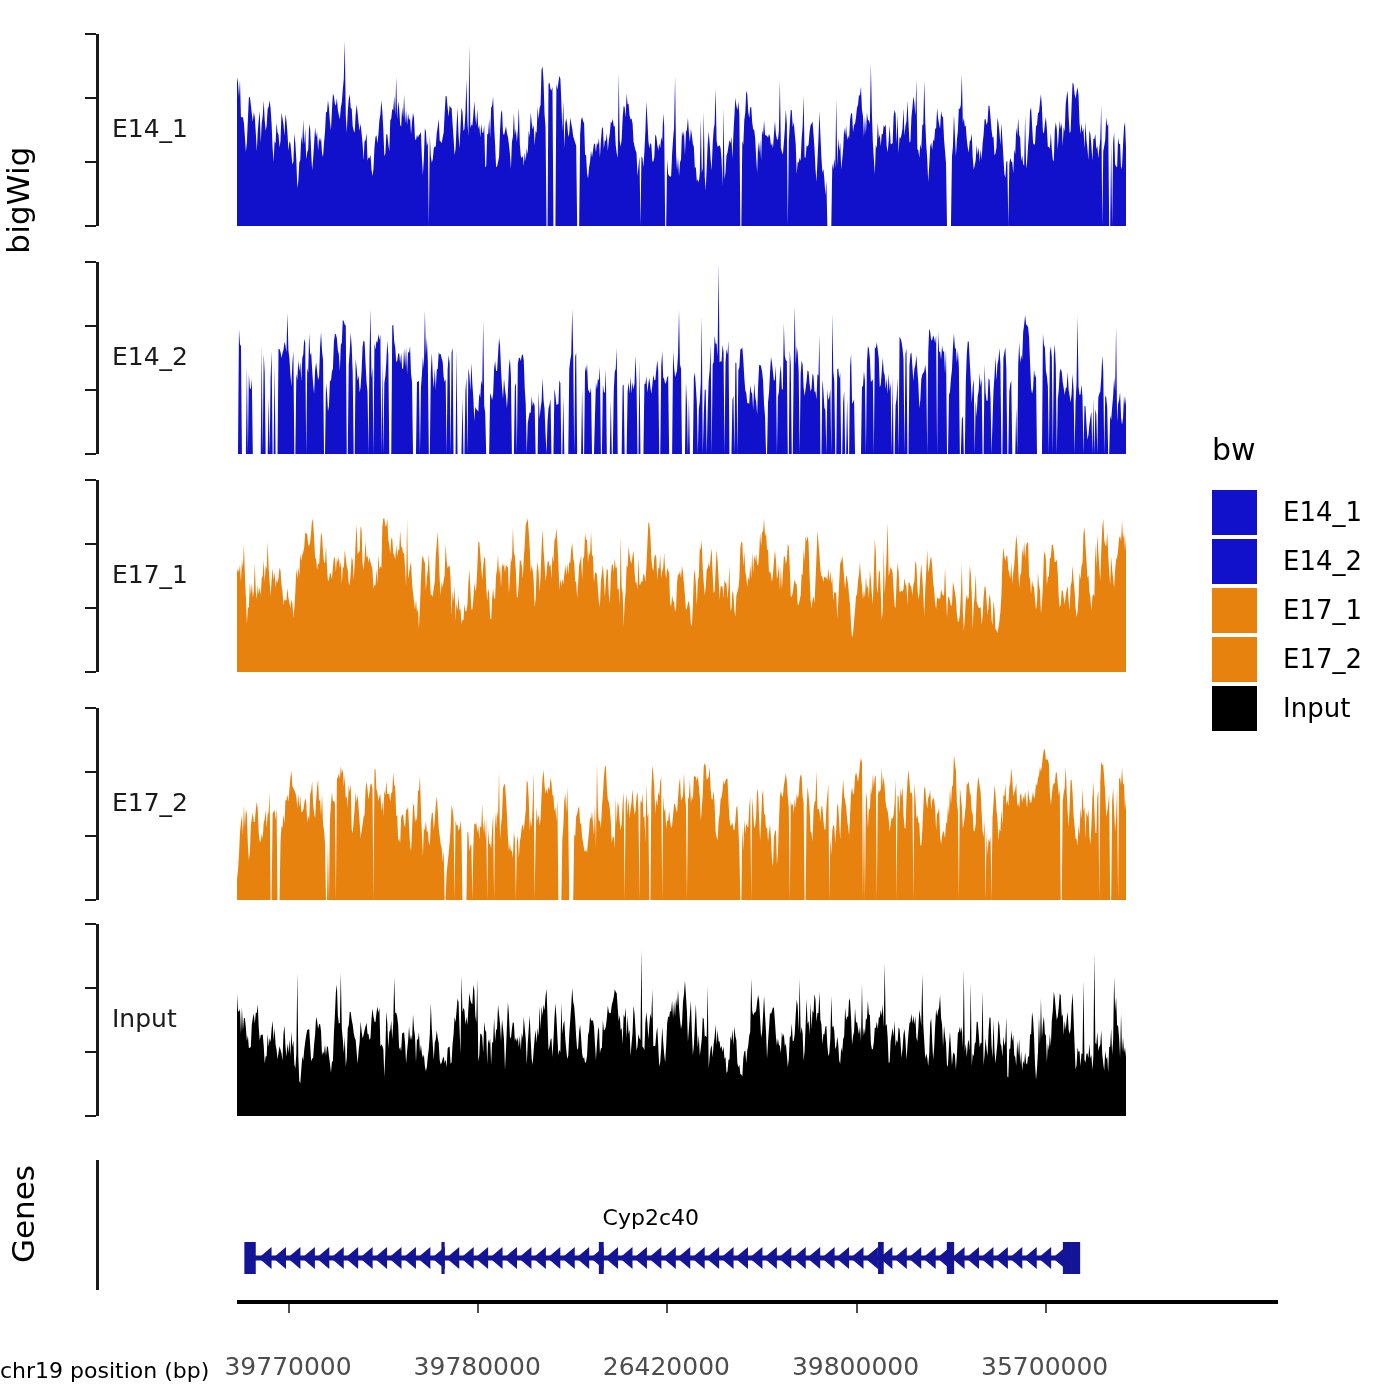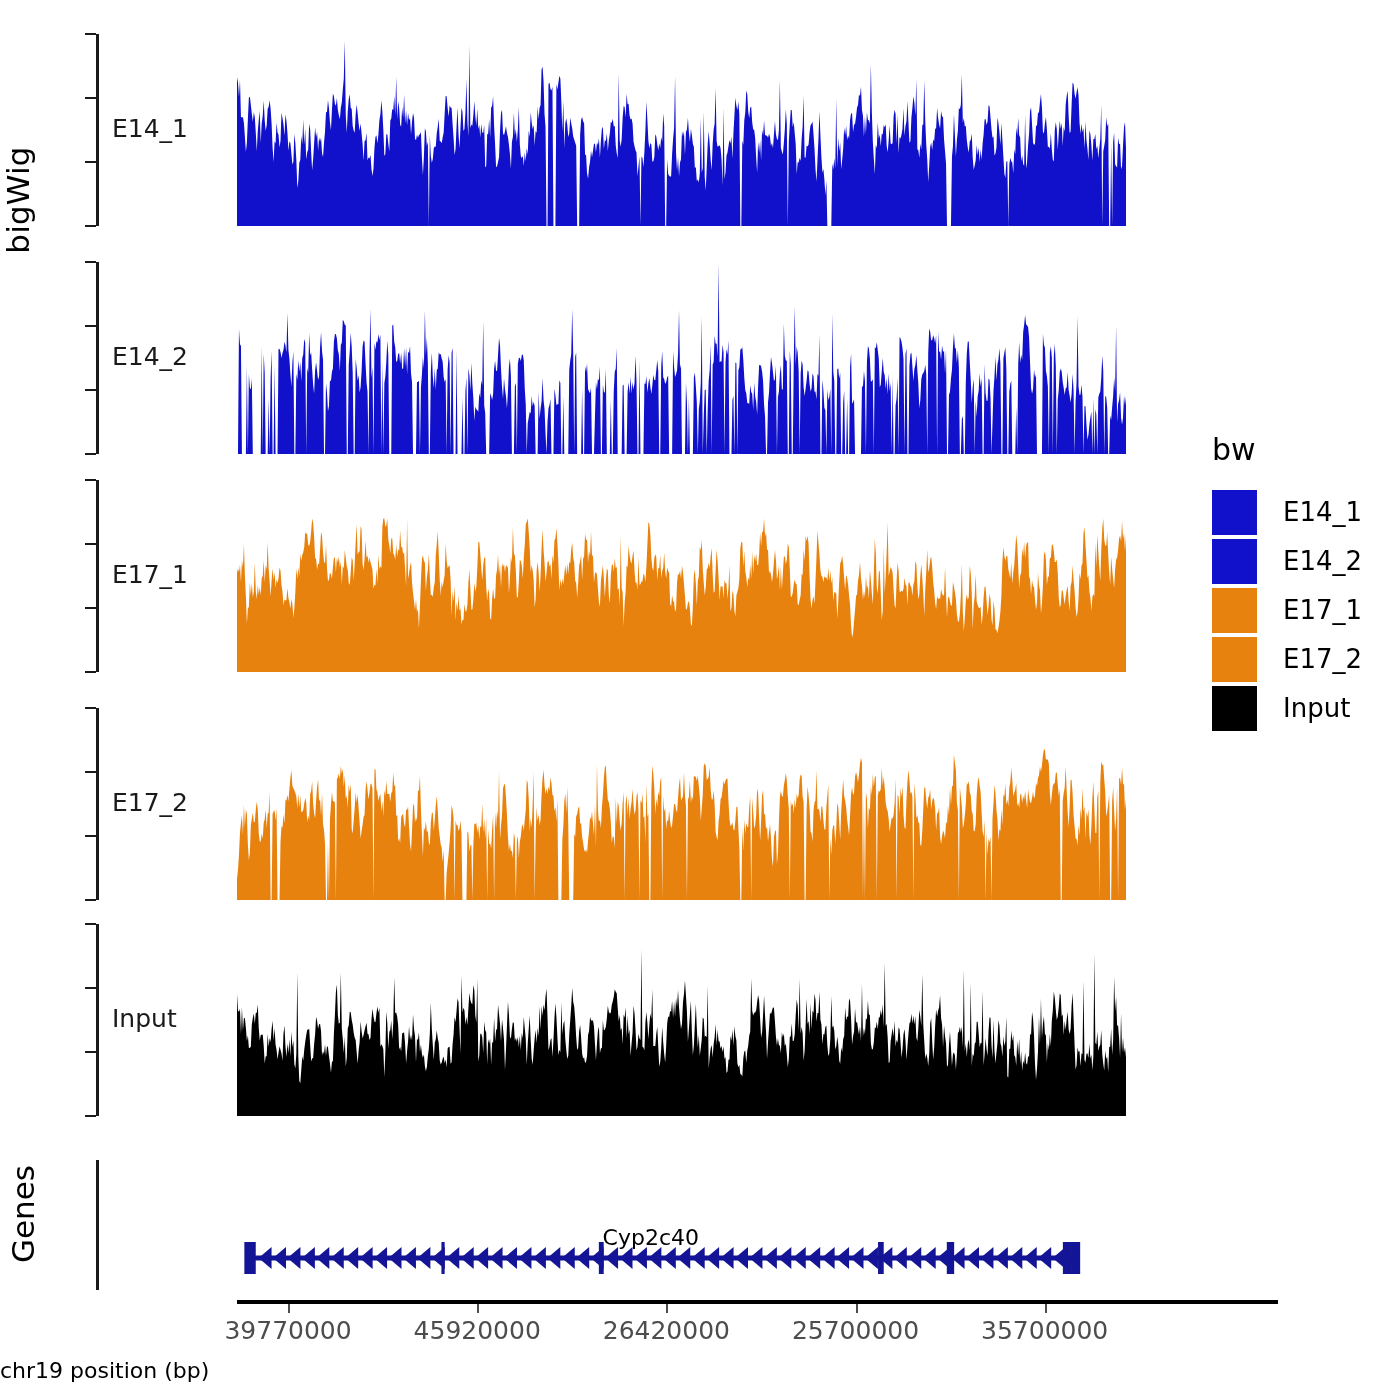--- a/index.html
+++ b/index.html
@@ -95,7 +95,6 @@
     font-size: 22px;
     color: #000;
     white-space: nowrap;
-    margin-top: 20px;
   }
 
   

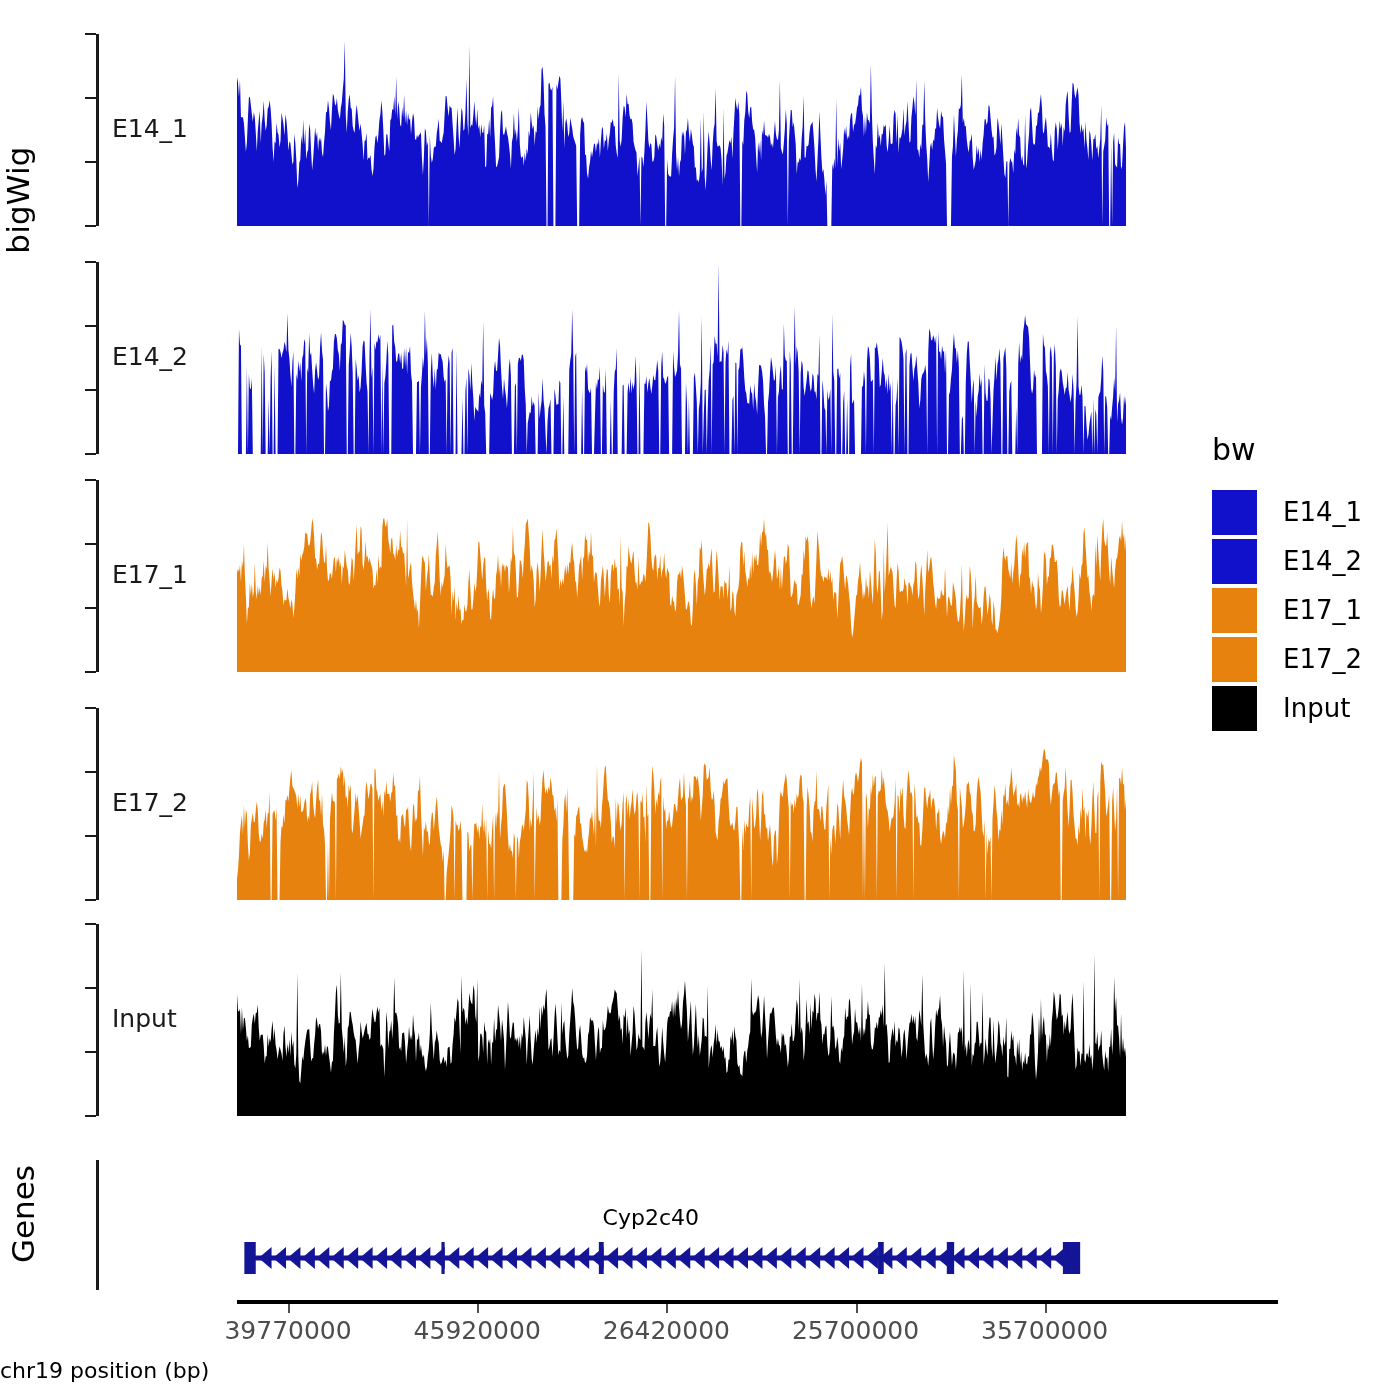--- a/index.html
+++ b/index.html
@@ -116,6 +116,7 @@
     text-align: center;
     width: 200px;
     margin-left: -100px;
+    margin-top: 36px;
   }
   .xlab {
     position: absolute;

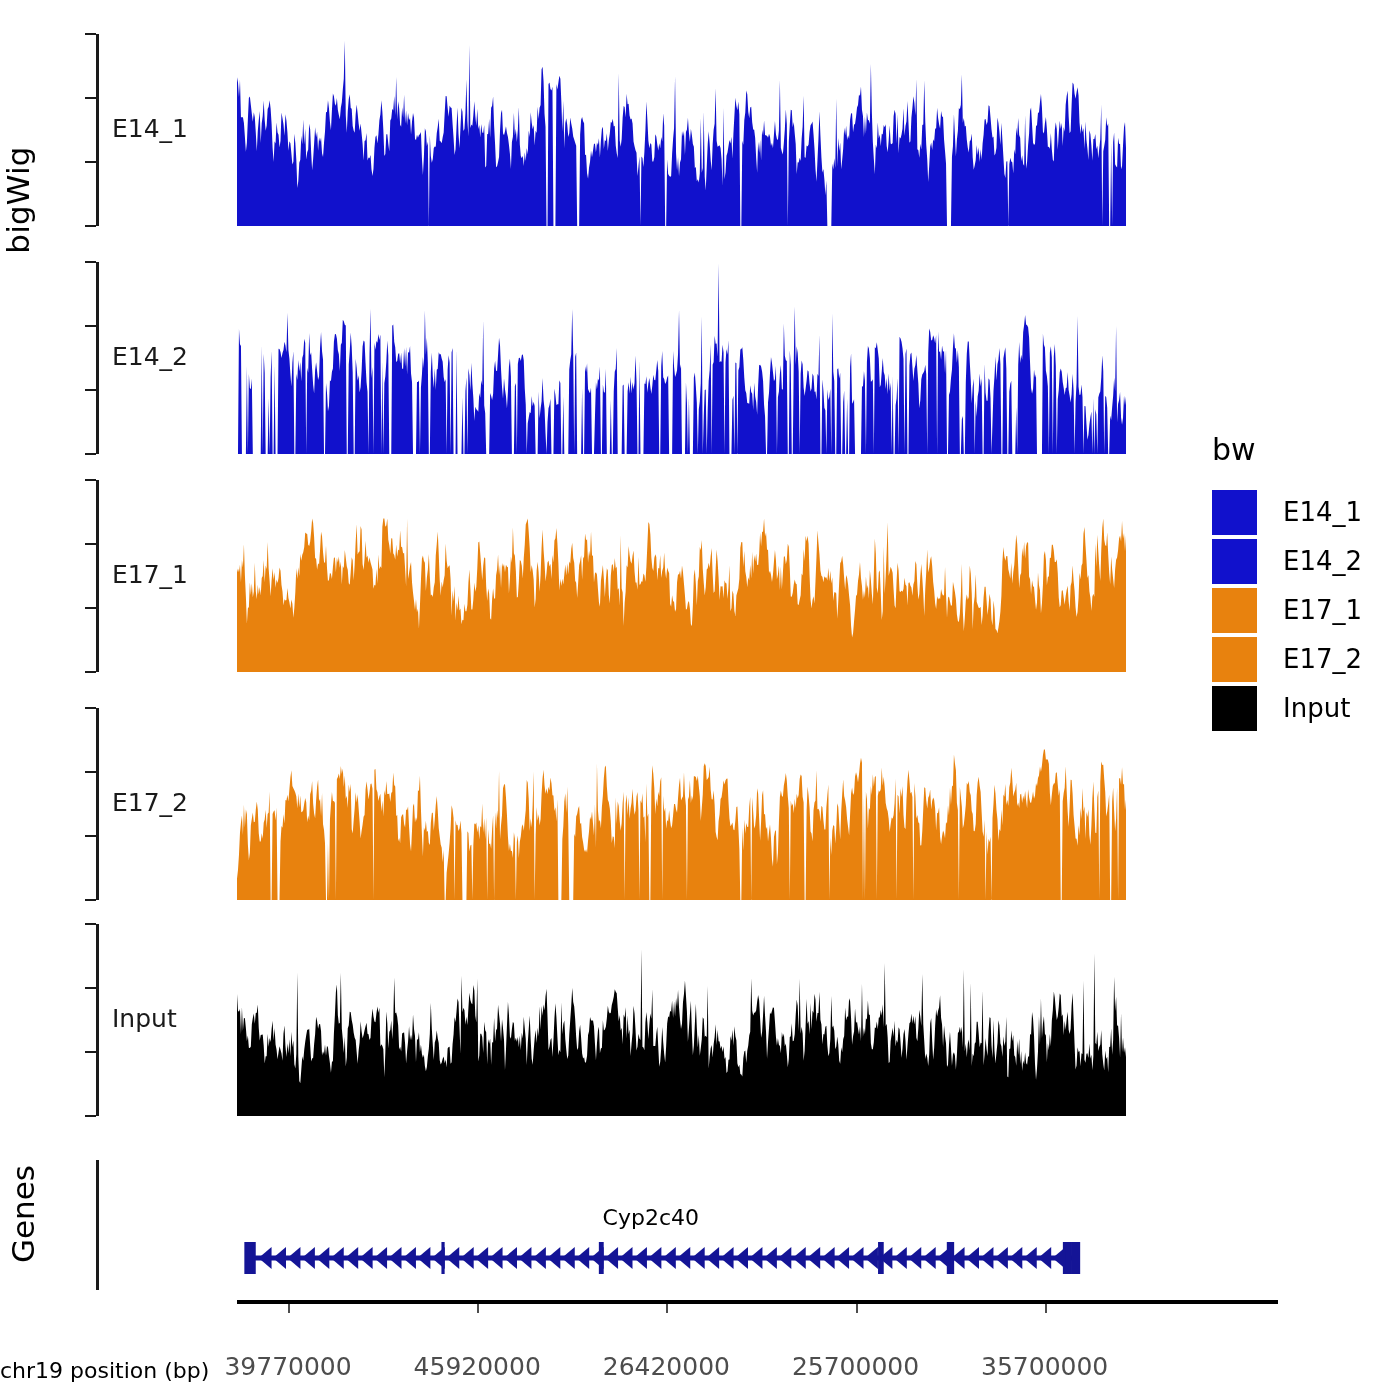--- a/index.html
+++ b/index.html
@@ -306,7 +306,7 @@
       <div class="xtick" style="left: 288.07px; top: 1304px;"></div>
       <div class="xticklab" style="left: 288.07px; top: 1316px;">39770000</div>
       <div class="xtick" style="left: 477.219px; top: 1304px;"></div>
-      <div class="xticklab" style="left: 477.219px; top: 1316px;">45920000</div>
+      <div class="xticklab" style="left: 477.219px; top: 1316px;">39780000</div>
       <div class="xtick" style="left: 666.368px; top: 1304px;"></div>
       <div class="xticklab" style="left: 666.368px; top: 1316px;">26420000</div>
       <div class="xtick" style="left: 855.517px; top: 1304px;"></div>

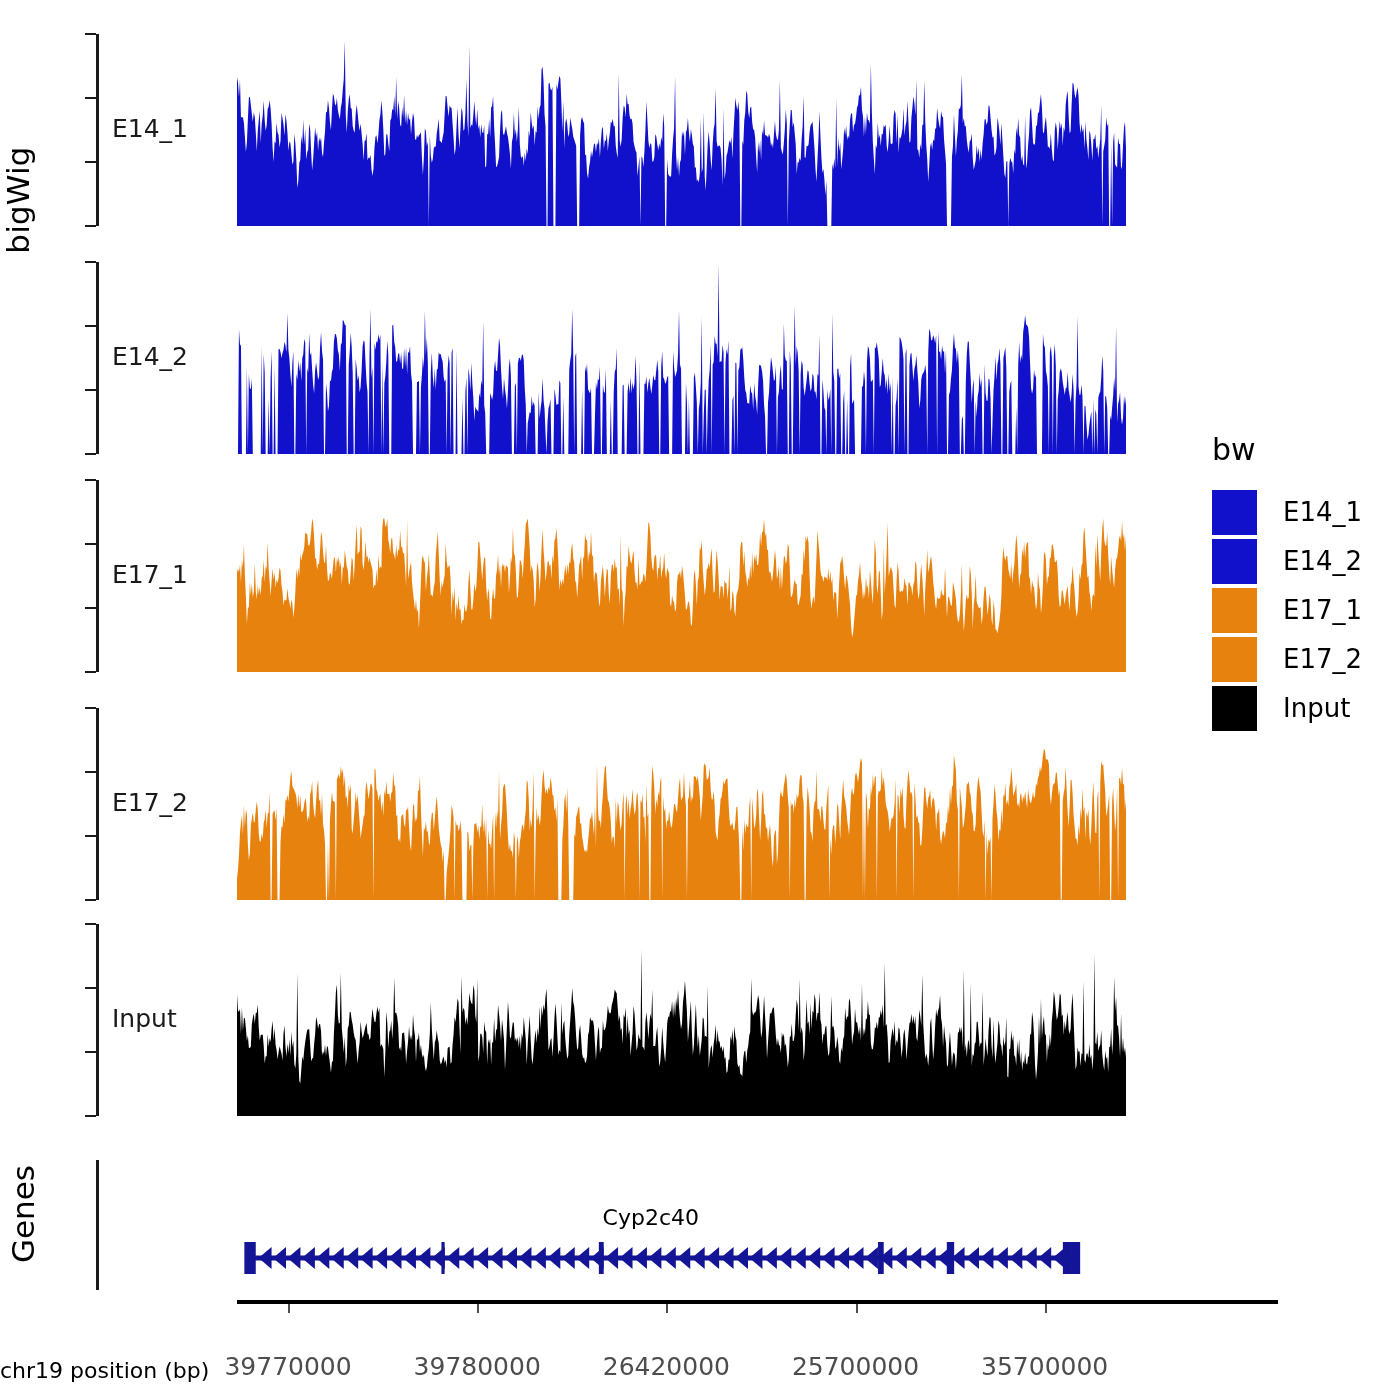--- a/index.html
+++ b/index.html
@@ -310,7 +310,7 @@
       <div class="xtick" style="left: 666.368px; top: 1304px;"></div>
       <div class="xticklab" style="left: 666.368px; top: 1316px;">26420000</div>
       <div class="xtick" style="left: 855.517px; top: 1304px;"></div>
-      <div class="xticklab" style="left: 855.517px; top: 1316px;">25700000</div>
+      <div class="xticklab" style="left: 855.517px; top: 1316px;">39800000</div>
       <div class="xtick" style="left: 1044.67px; top: 1304px;"></div>
       <div class="xticklab" style="left: 1044.67px; top: 1316px;">35700000</div>
     </div>

